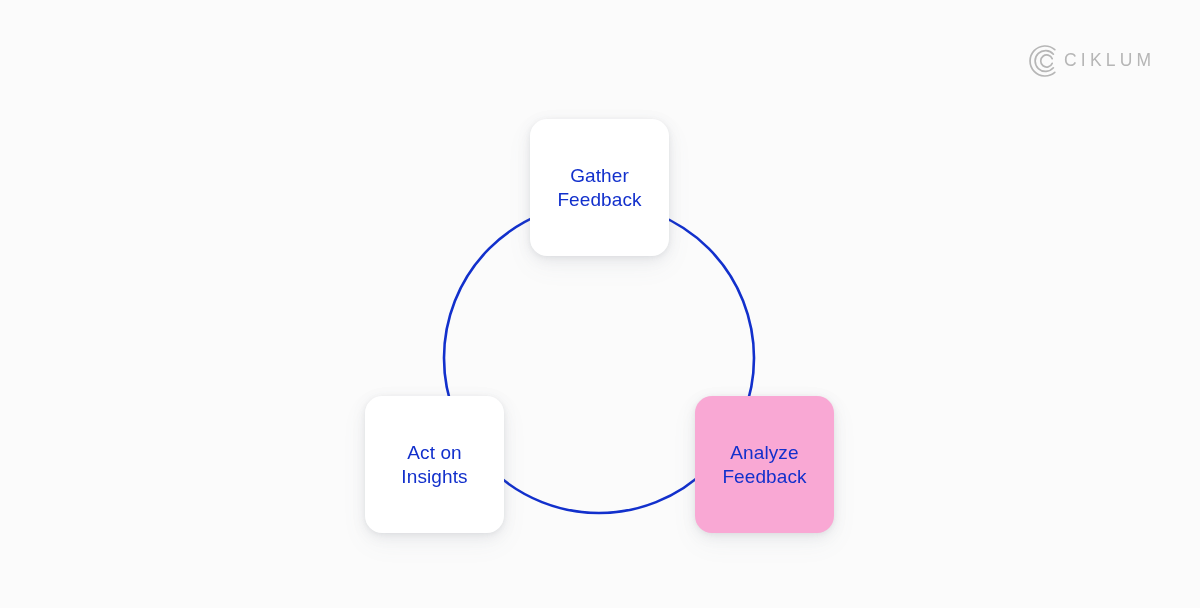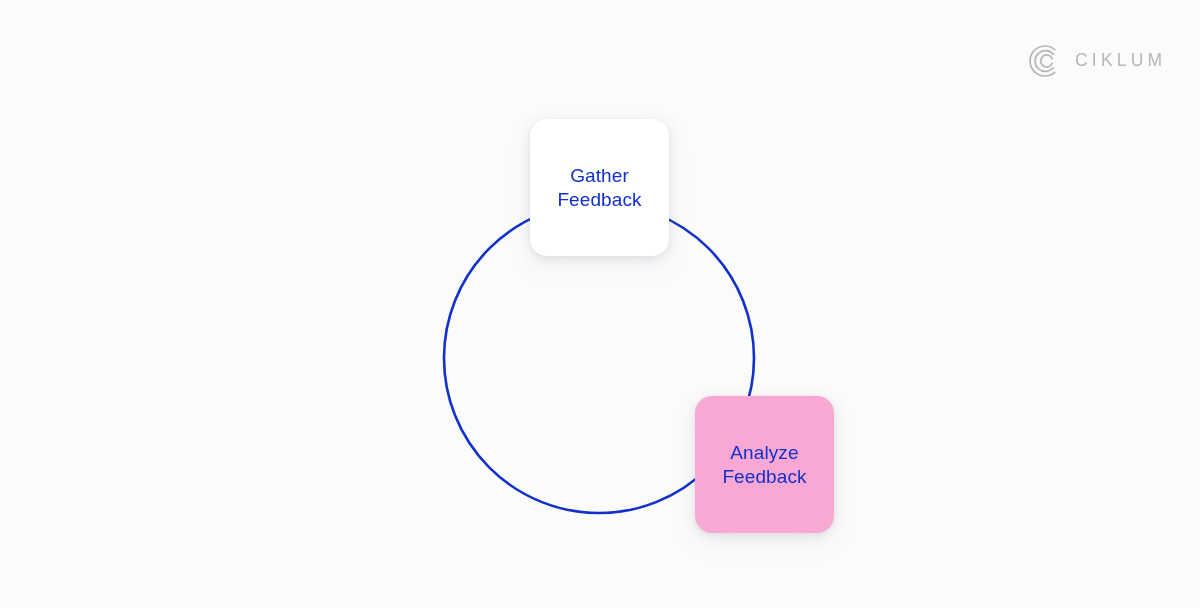--- a/index.html
+++ b/index.html
@@ -23,7 +23,7 @@
     left: 1029px;
     display: flex;
     align-items: center;
-    gap: 12px;
+    gap: 1px;
   }
   #brand-mark { display: block; }
   #brand-wordmark {

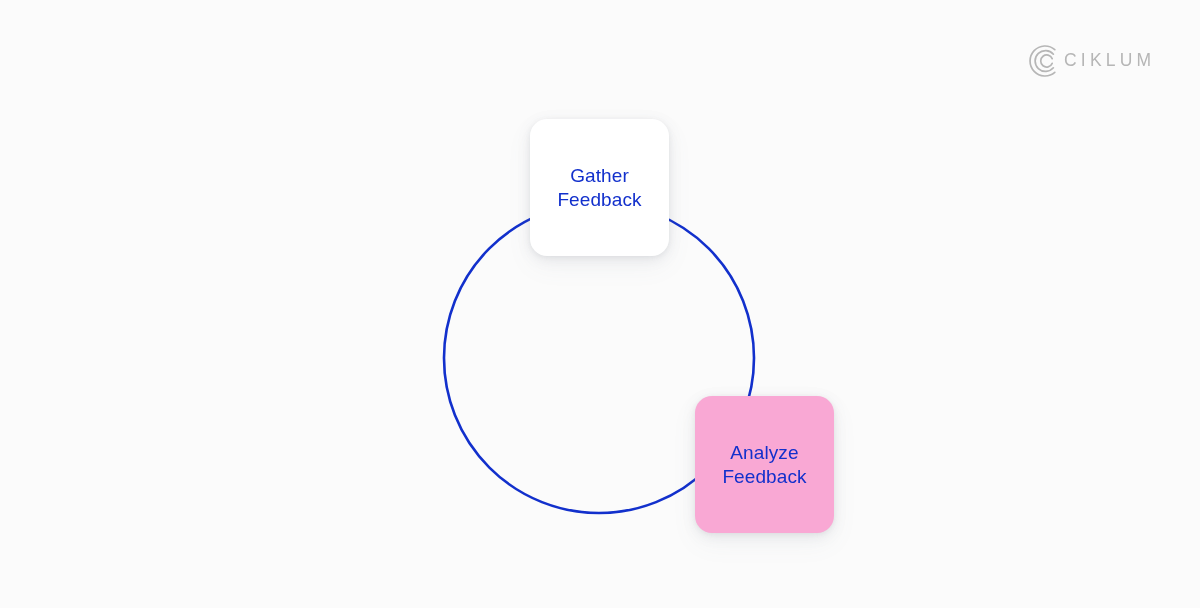--- a/index.html
+++ b/index.html
@@ -109,6 +109,10 @@
 Feedback</span>
   </div>
 
+  <div class="step-card" id="step-card-act" style="background: rgb(255, 255, 255);">
+    <span class="step-label" style="color: rgb(18, 48, 204);">Act on
+Insights</span>
+  </div>
 
 </div>
 

